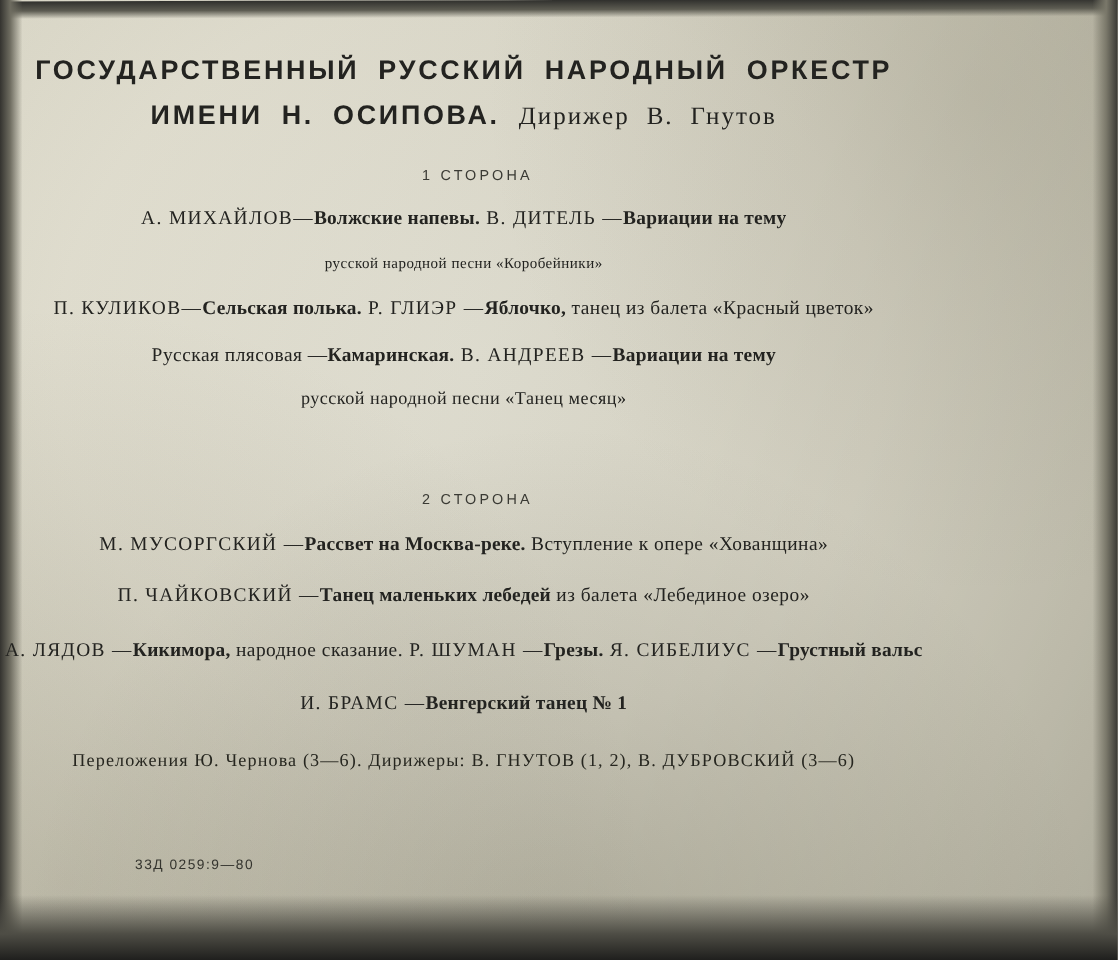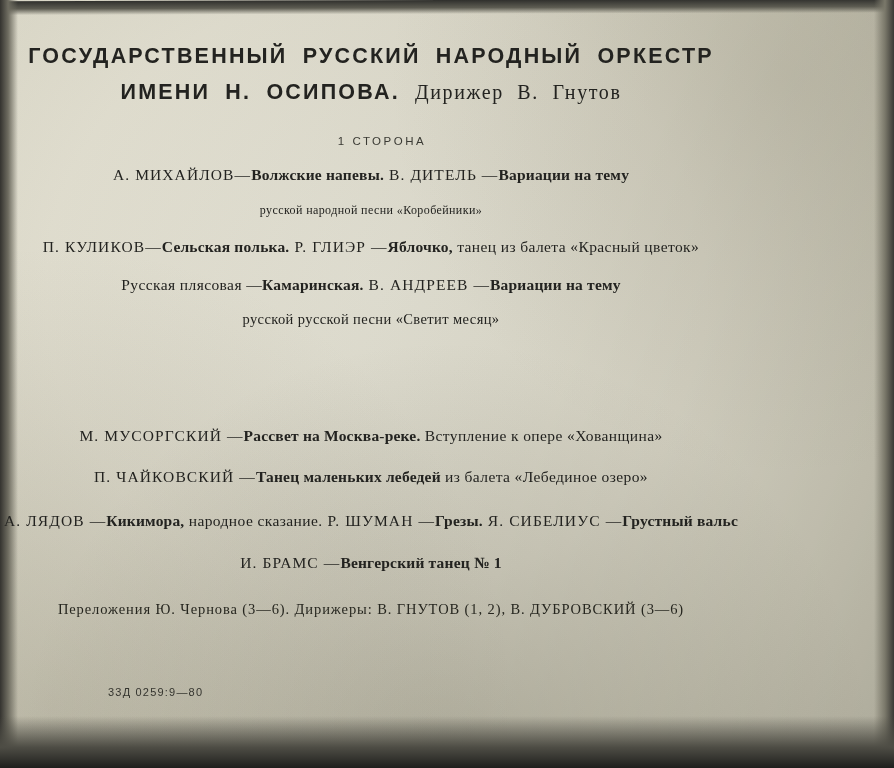--- a/index.html
+++ b/index.html
@@ -171,7 +171,7 @@
     </div>
 
     <div class="track" style="top:311px; font-size:14.5px;">
-      <span class="plain">русской русской песни «Светит месяц»</span>
+      <span class="plain">русской народной песни «Танец месяц»</span>
     </div>
 
 

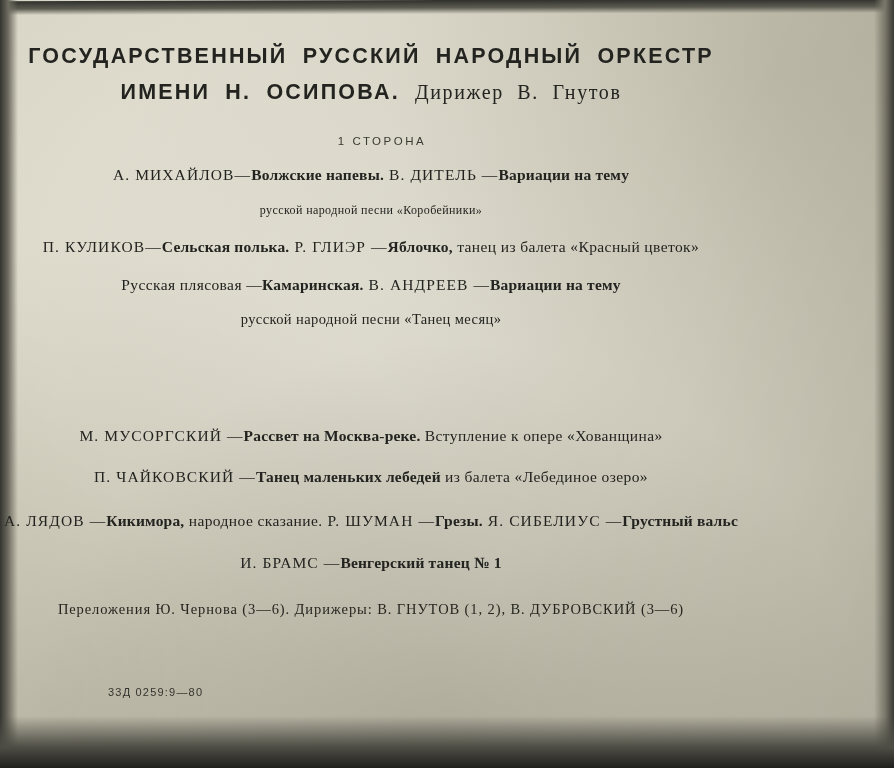--- a/index.html
+++ b/index.html
@@ -175,6 +175,7 @@
     </div>
 
 
+    <div class="side-label" style="top:394px;">2 СТОРОНА</div>
 
     <div class="track" style="top:427px;">
       <span class="composer">М. МУСОРГСКИЙ —</span><span class="work">Рассвет на Москва-реке.</span><span class="plain"> Вступление к опере «Хованщина»</span>

